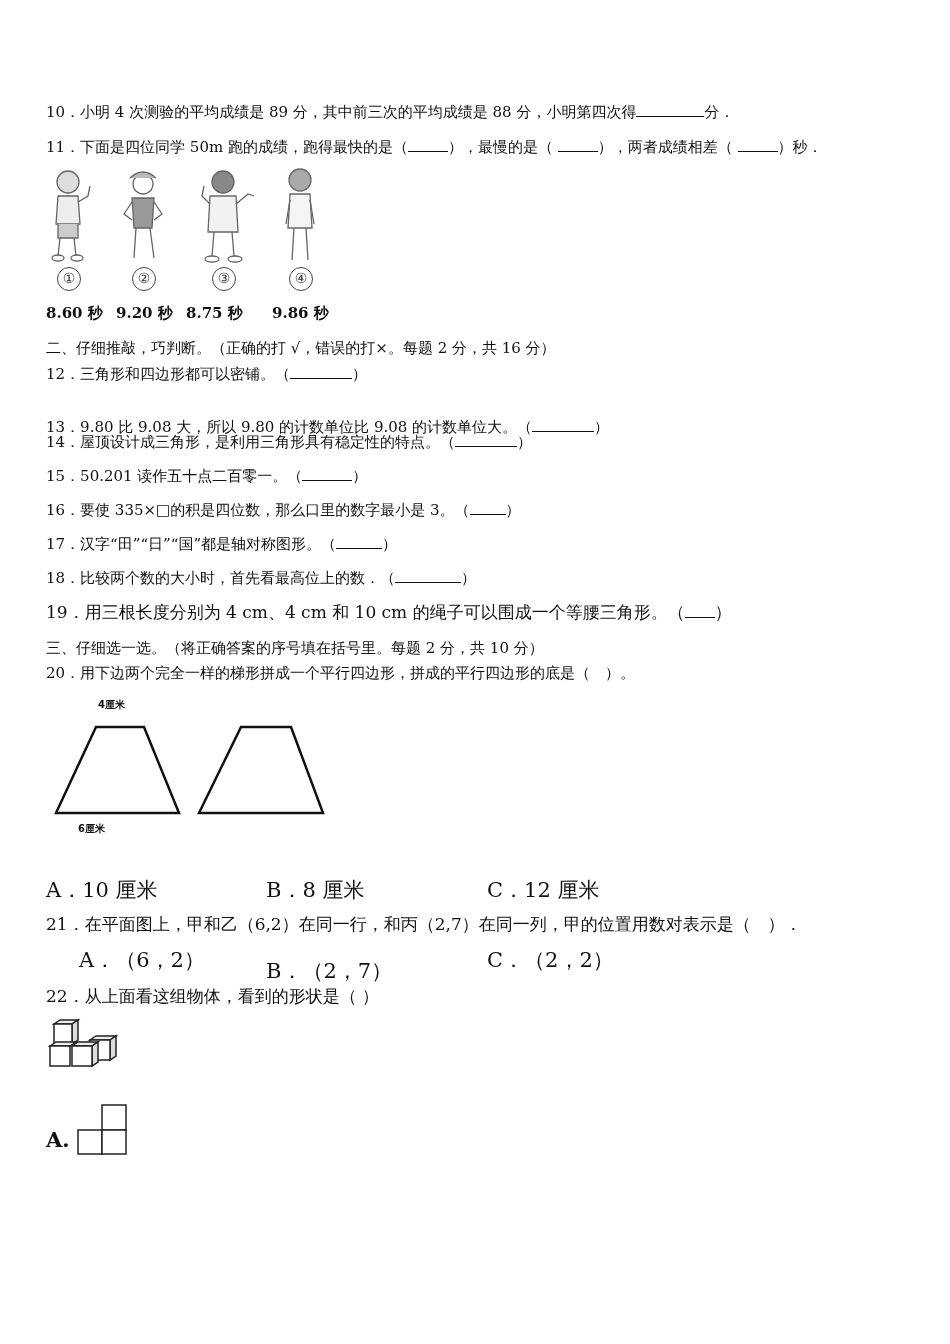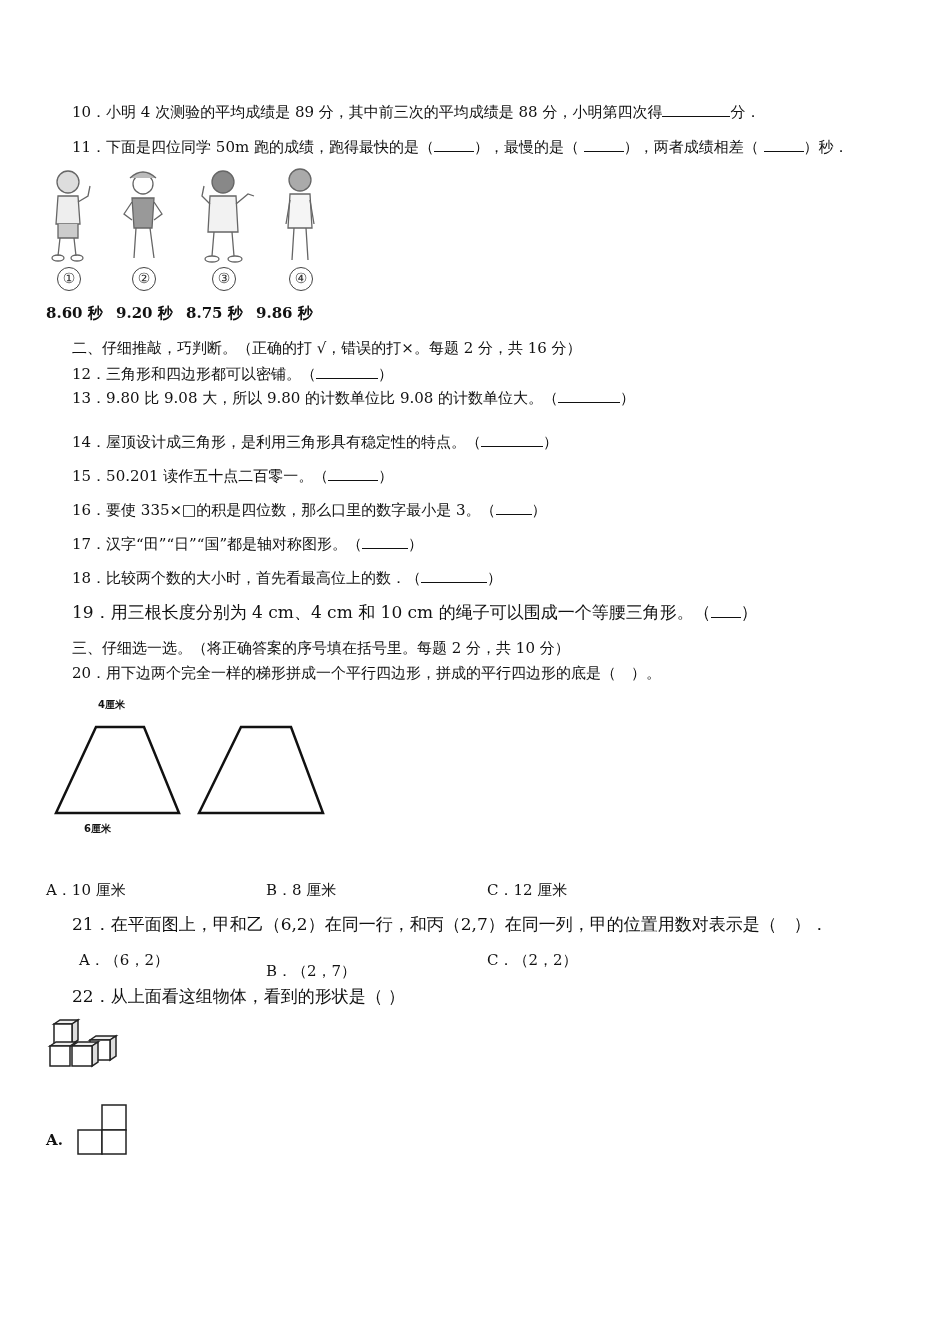--- a/index.html
+++ b/index.html
@@ -10,7 +10,7 @@
   }
   .line {
     position: absolute; left: 46px; white-space: nowrap;
-    font-size: 15px; line-height: 20px; margin-left: 26px;
+    font-size: 15px; line-height: 20px;
   }
   .line.big { font-size: 17px; }
   .blank { display: inline-block; border-bottom: 1.5px solid #111; height: 14px; vertical-align: baseline; }

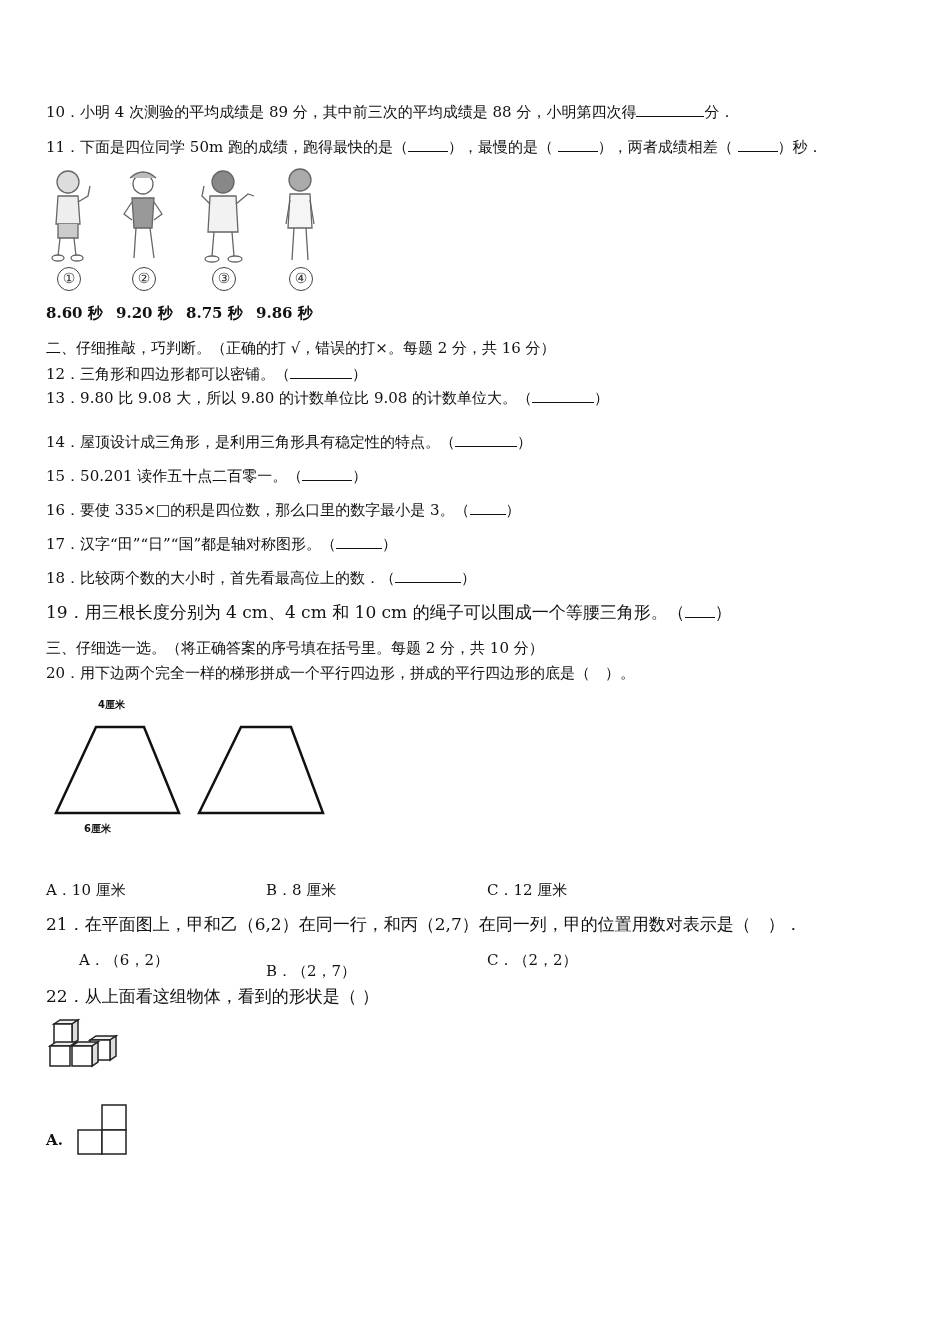--- a/index.html
+++ b/index.html
@@ -77,7 +77,7 @@
   <span>8.60 秒</span>
   <span>9.20 秒</span>
   <span>8.75 秒</span>
-  <span style="margin-left:0;">9.86 秒</span>
+  <span style="margin-left:16px;">9.86 秒</span>
 </div>
 
 <div class="line" style="top:338px;">二、仔细推敲，巧判断。（正确的打 √，错误的打×。每题 2 分，共 16 分）</div>

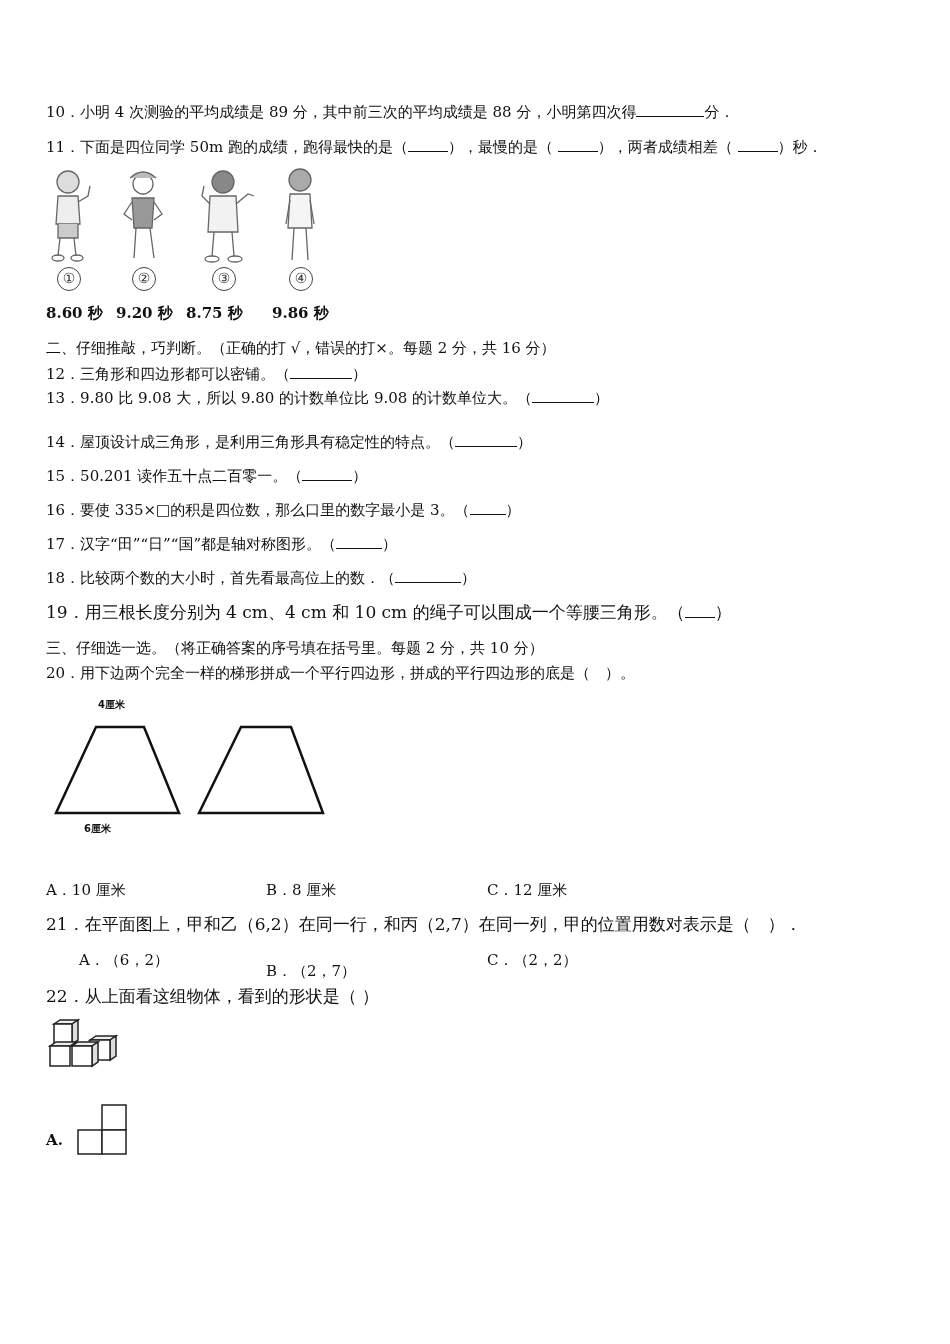--- a/index.html
+++ b/index.html
@@ -85,7 +85,7 @@
 <div class="line" style="top:364px;">
   <span>12．三角形和四边形都可以密铺。（</span><span class="blank" style="width:62px;"></span><span>）</span>
 </div>
-<div class="line" style="top:388px;">
+<div class="line" style="top:417px;">
   <span>13．9.80 比 9.08 大，所以 9.80 的计数单位比 9.08 的计数单位大。（</span><span class="blank" style="width:62px;"></span><span>）</span>
 </div>
 <div class="line" style="top:432px;">

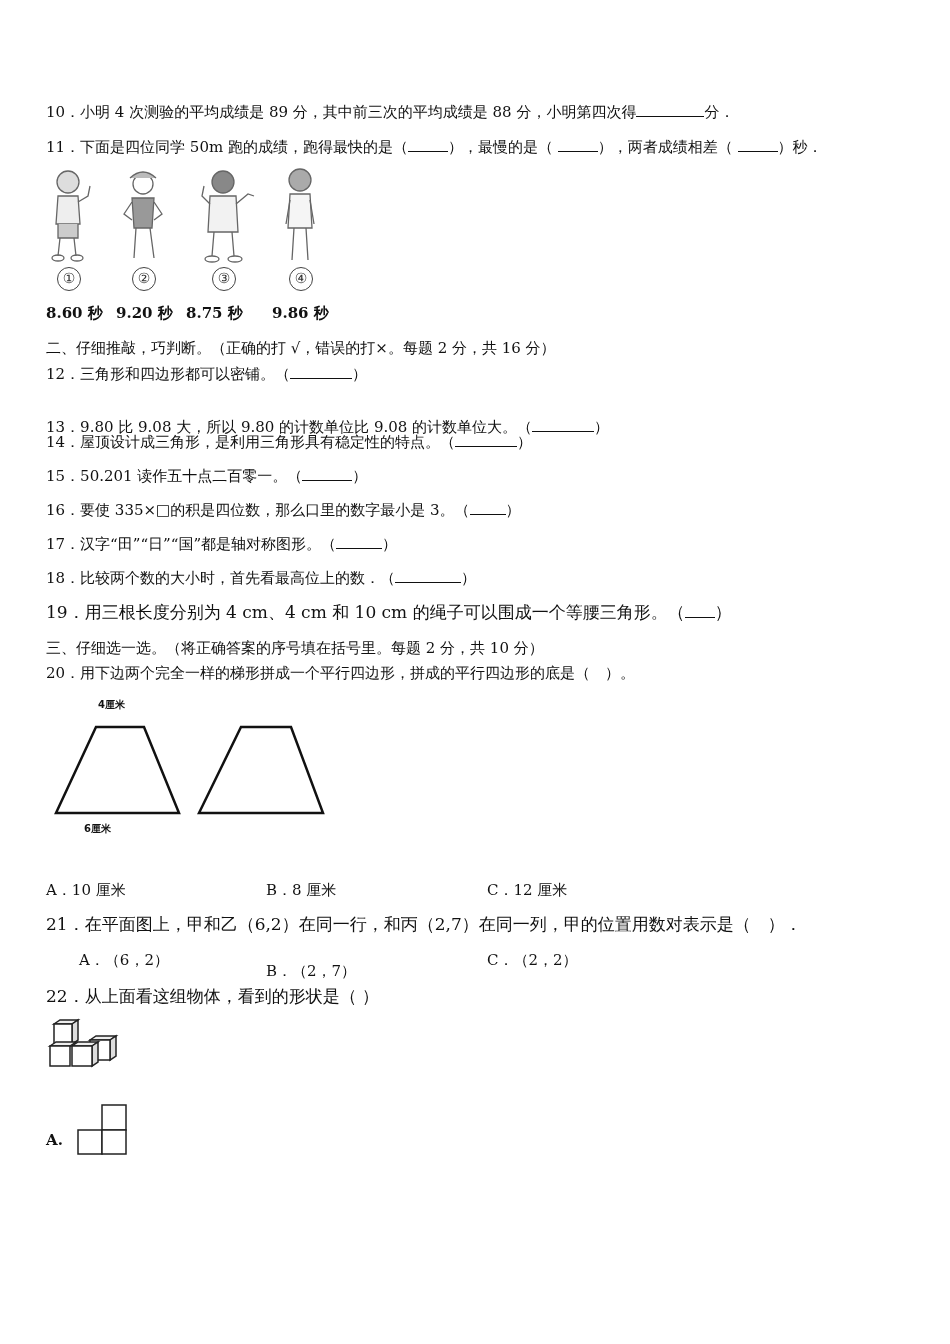--- a/index.html
+++ b/index.html
@@ -116,7 +116,7 @@
     <polygon points="10,98 50,12 98,12 133,98" fill="none" stroke="#111" stroke-width="2.5"></polygon>
     <polygon points="153,98 195,12 245,12 277,98" fill="none" stroke="#111" stroke-width="2.5"></polygon>
   </svg>
-  <div class="trap-label" style="left:38px; top:127px;">6厘米</div>
+  <div class="trap-label" style="left:32px; top:127px;">6厘米</div>
 </div>
 
 <div class="opt" style="left:46px; top:880px;">A．10 厘米</div>

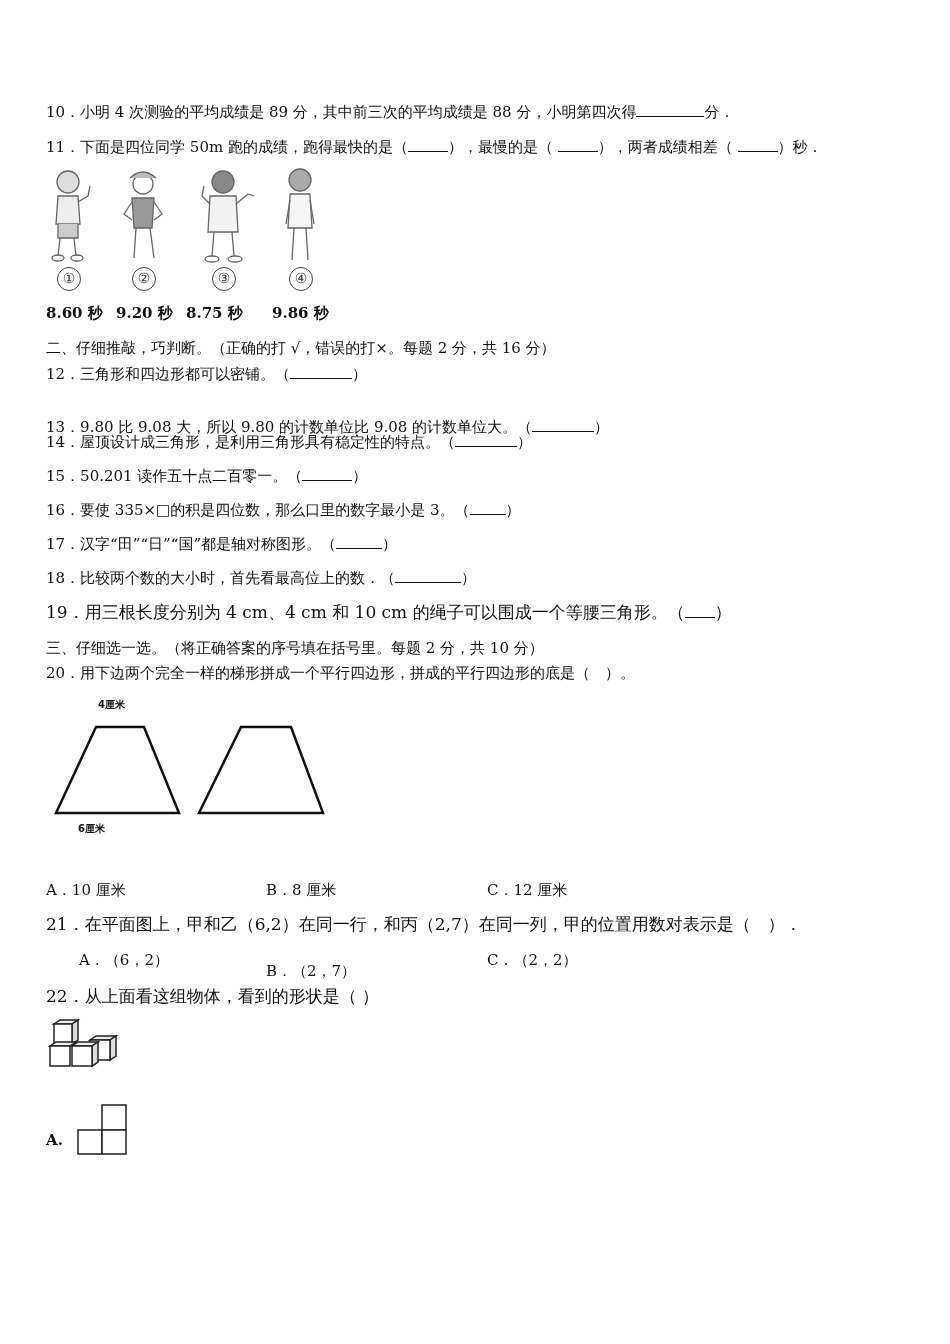--- a/index.html
+++ b/index.html
@@ -14,7 +14,7 @@
   }
   .line.big { font-size: 17px; }
   .blank { display: inline-block; border-bottom: 1.5px solid #111; height: 14px; vertical-align: baseline; }
-  .opt { position: absolute; white-space: nowrap; font-size: 15px; line-height: 20px; }
+  .opt { position: absolute; white-space: nowrap; font-size: 21px; line-height: 20px; }
   .figure { position: absolute; }
   .circle-num {
     position: absolute; width: 22px; height: 22px; border: 1.5px solid #444; border-radius: 50%;

